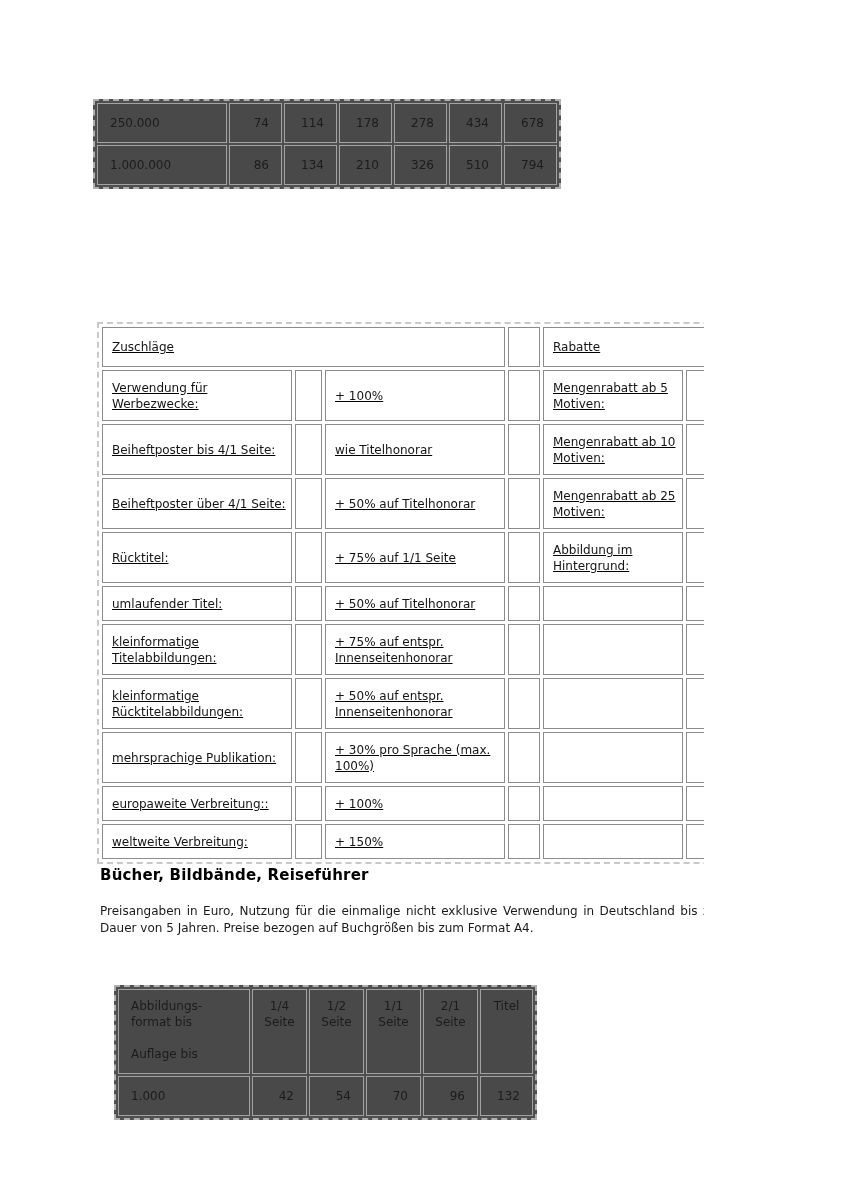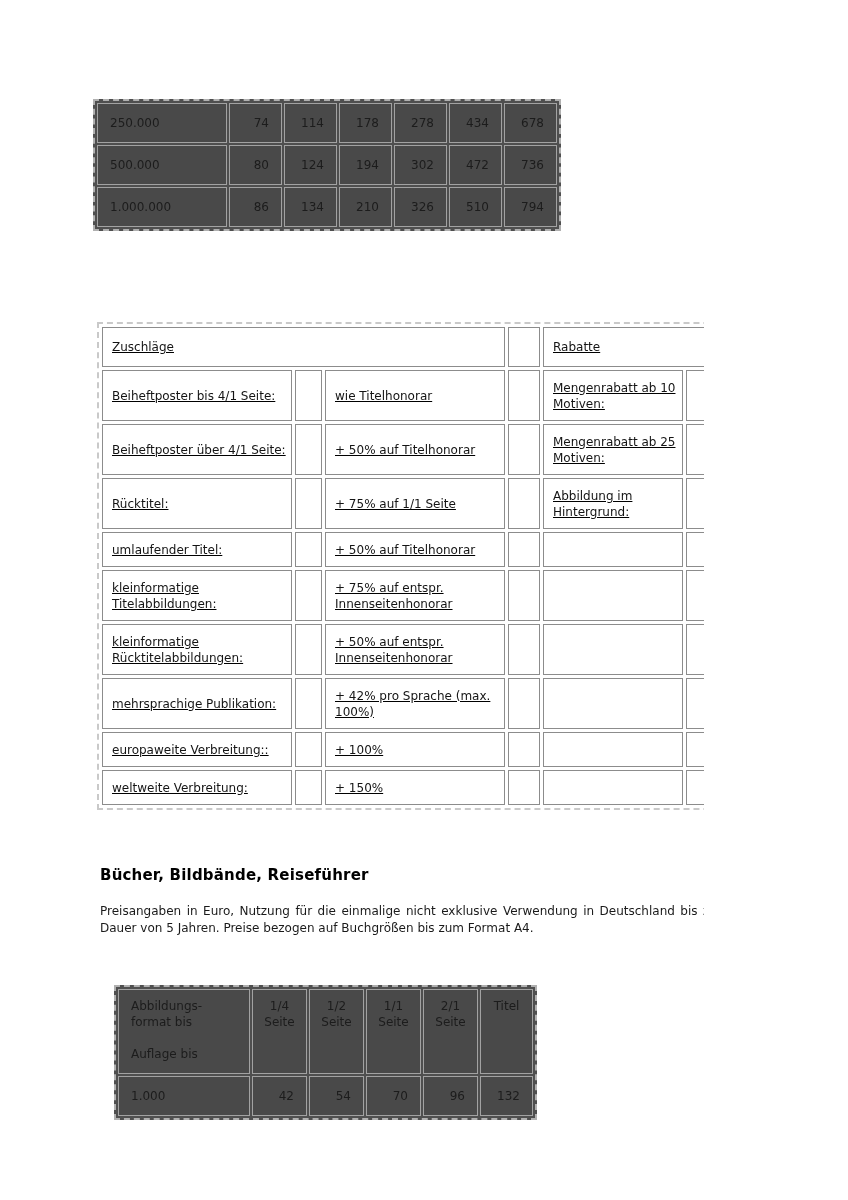--- a/index.html
+++ b/index.html
@@ -66,15 +66,6 @@
         <td class="num">278</td>
         <td class="num">434</td>
         <td class="num">678</td>
-      </tr>
-      <tr>
-        <td class="lbl">500.000</td>
-        <td class="num">80</td>
-        <td class="num">124</td>
-        <td class="num">194</td>
-        <td class="num">302</td>
-        <td class="num">472</td>
-        <td class="num">736</td>
       </tr>
       <tr>
         <td class="lbl">1.000.000</td>

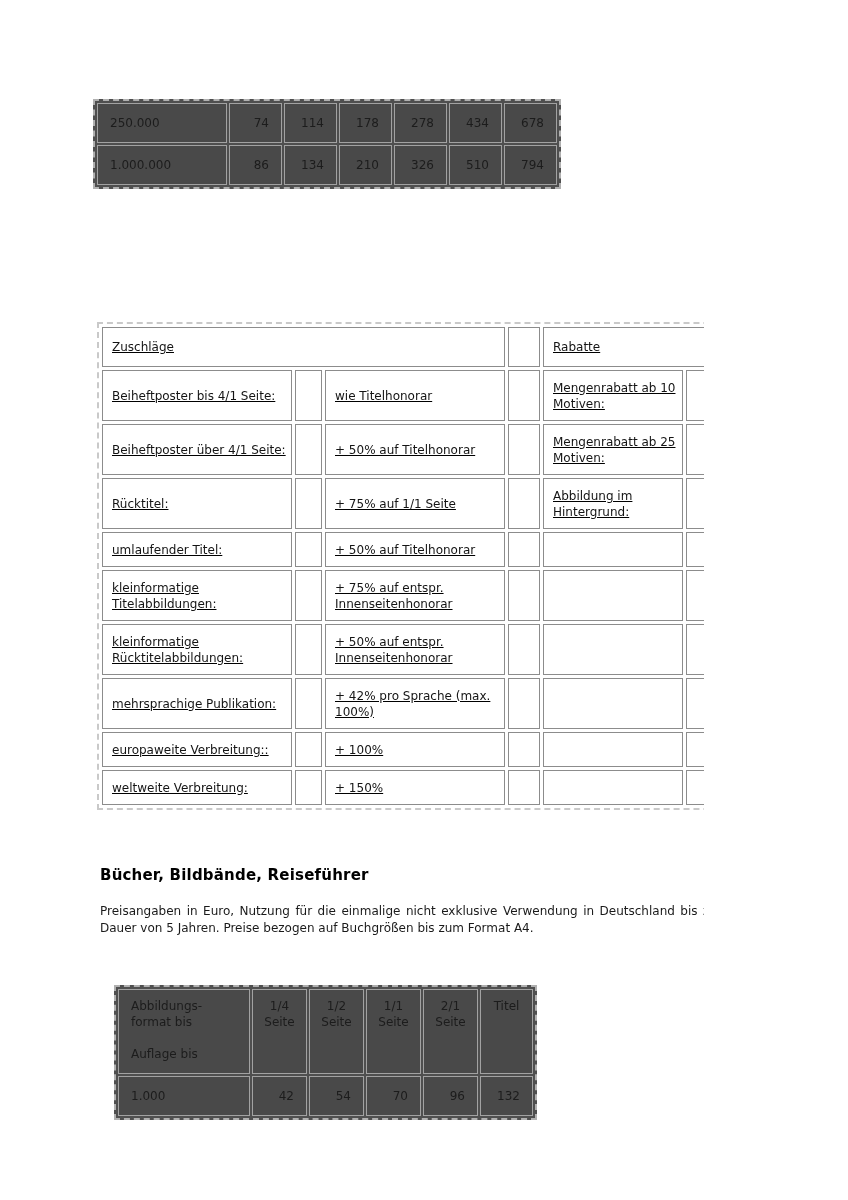--- a/index.html
+++ b/index.html
@@ -96,6 +96,18 @@
         <td colspan="3">Rabatte</td>
       </tr>
       <tr class="rt">
+        <td>Verwendung für
+Werbezwecke:</td>
+        <td></td>
+        <td>+ 100%</td>
+        <td></td>
+        <td>Mengenrabatt ab 5
+Motiven:</td>
+        <td></td>
+        <td class="rv">-
+10%</td>
+      </tr>
+      <tr class="rt">
         <td>Beiheftposter bis 4/1 Seite:</td>
         <td></td>
         <td>wie Titelhonorar</td>

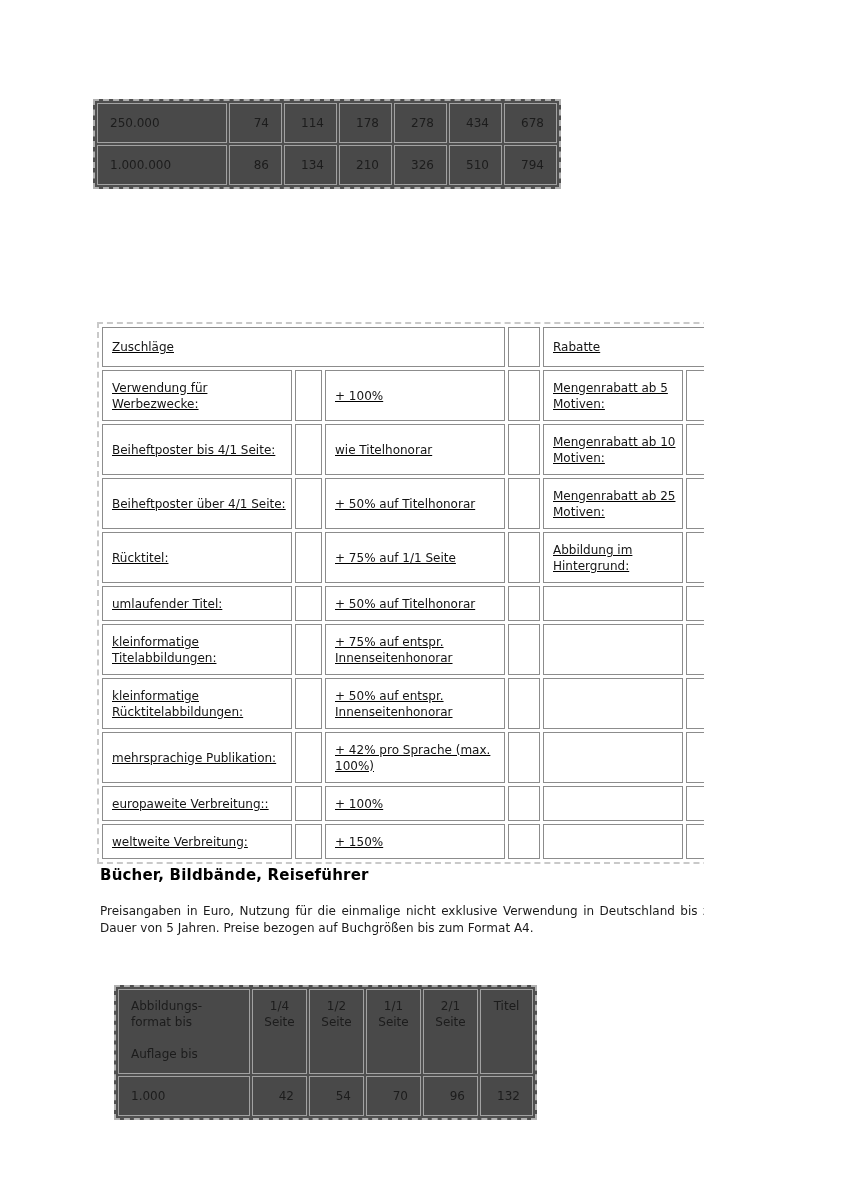--- a/index.html
+++ b/index.html
@@ -174,7 +174,7 @@
       <tr class="rt">
         <td>mehrsprachige Publikation:</td>
         <td></td>
-        <td>+ 42% pro Sprache (max.
+        <td>+ 30% pro Sprache (max.
 100%)</td>
         <td></td>
         <td></td>

